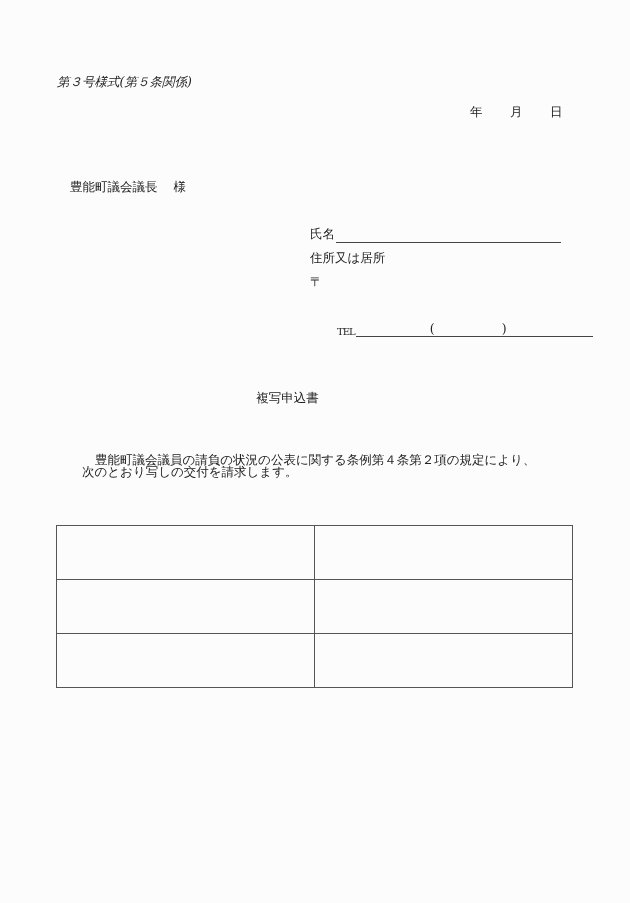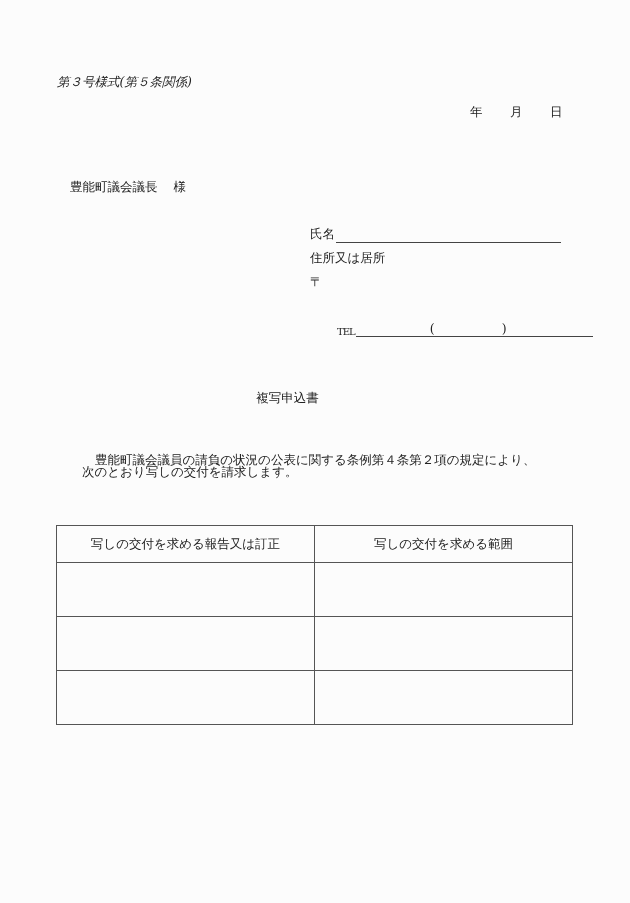--- a/index.html
+++ b/index.html
@@ -94,10 +94,6 @@
 
 <table class="request-table">
   <tbody>
-      <tr>
-    <th class="col1">写しの交付を求める報告又は訂正</th>
-    <th>写しの交付を求める範囲</th>
-  </tr>
   <tr>
     <td></td>
     <td></td>

